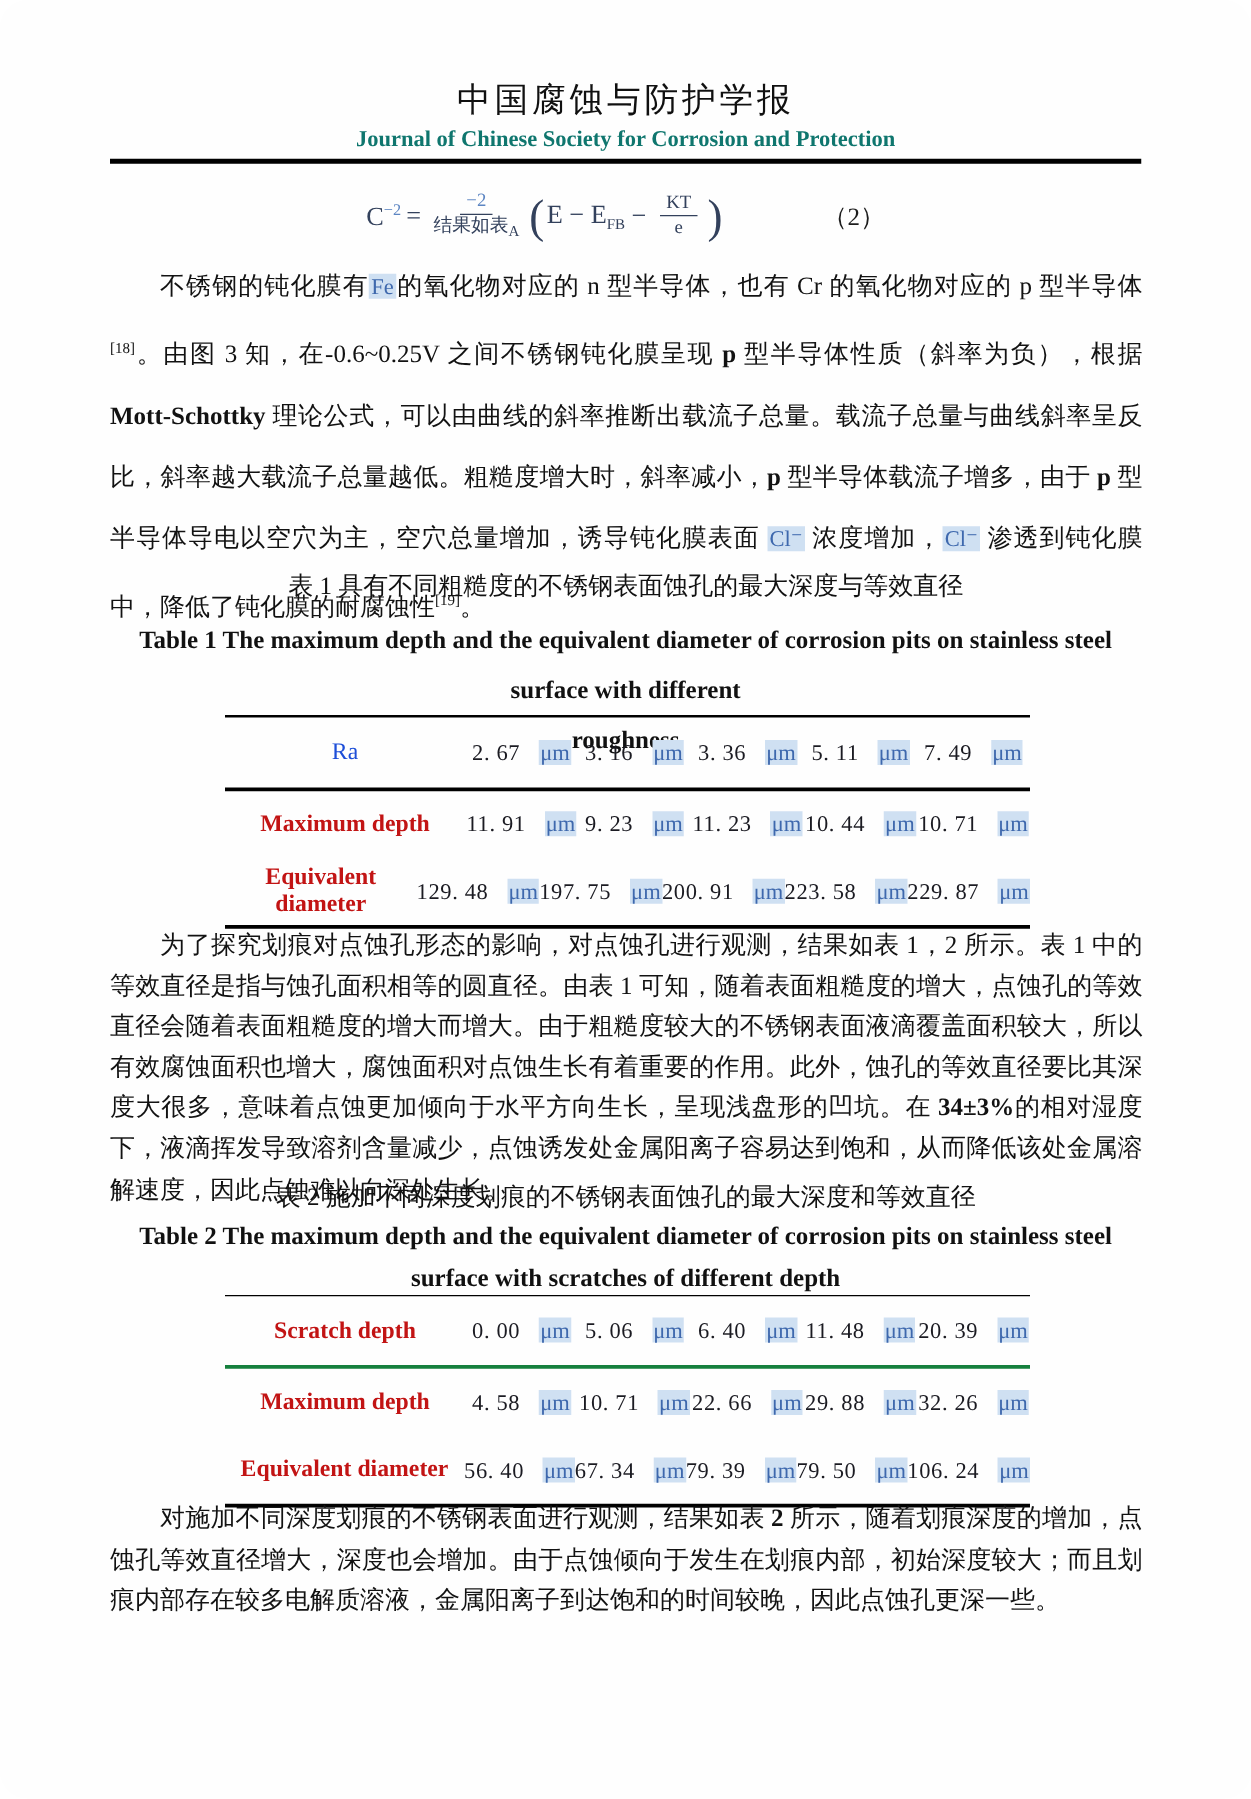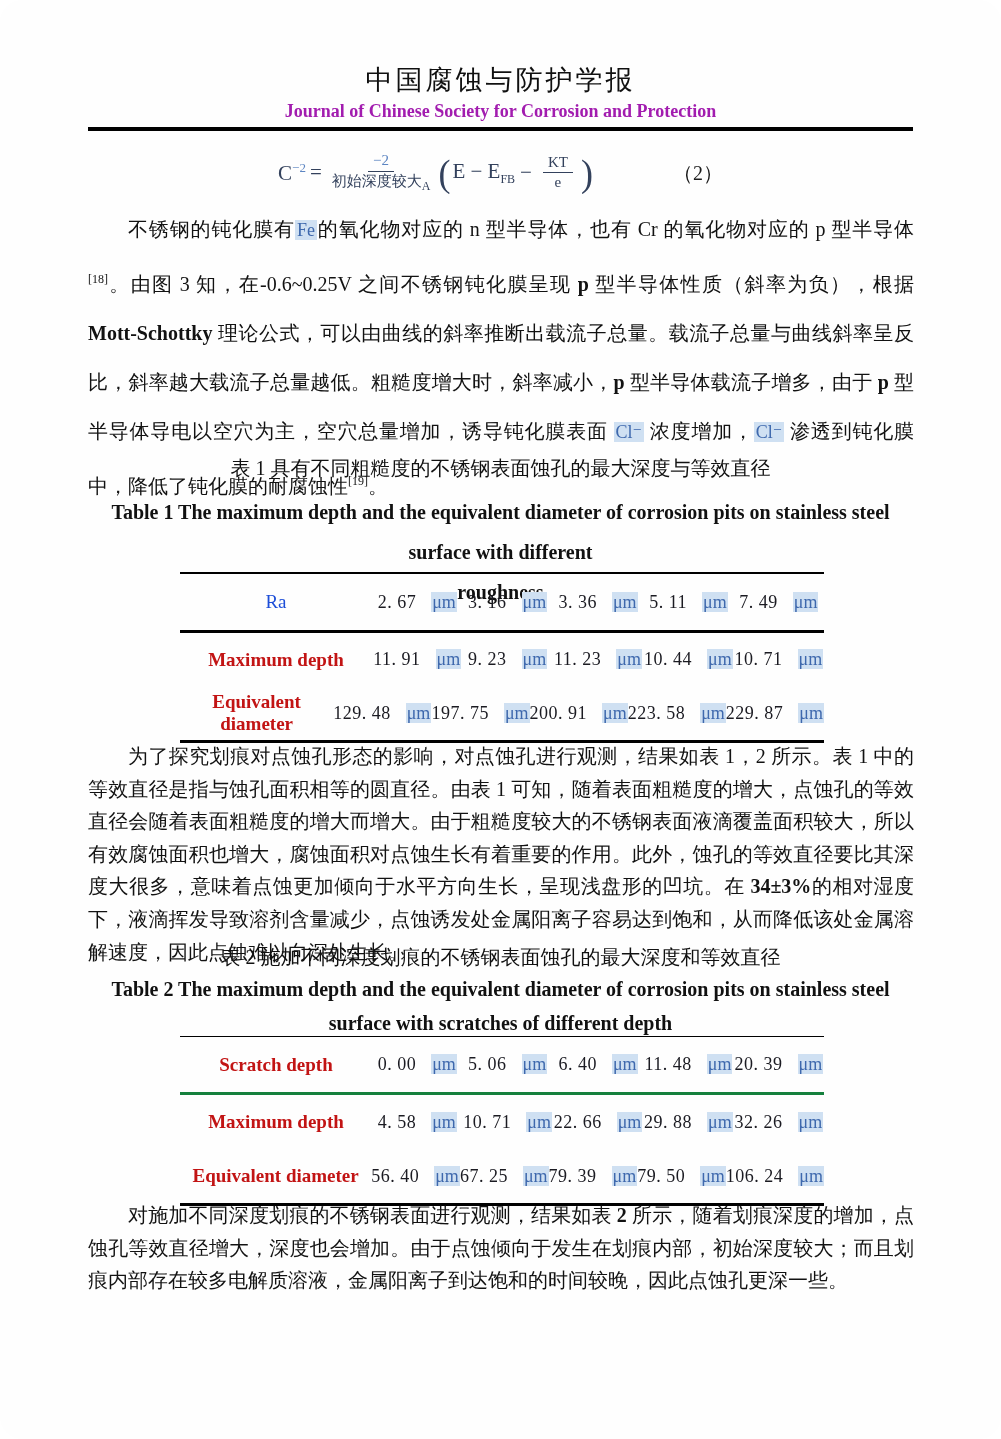--- a/index.html
+++ b/index.html
@@ -16,7 +16,7 @@
   .hdr-zh{position:absolute;top:62px;left:0;width:100%;text-align:center;
     font-size:27px;letter-spacing:3px;color:#101010;}
   .hdr-en{position:absolute;top:101px;left:0;width:100%;text-align:center;
-    font-size:18px;font-weight:bold;color:#a21caf;}
+    font-size:18px;font-weight:bold;color:#0f766e;}
   .rule{position:absolute;top:127px;left:88px;width:825px;height:4px;background:#000;}
   
   .formula-row{position:absolute;top:143px;left:88px;width:825px;height:60px;

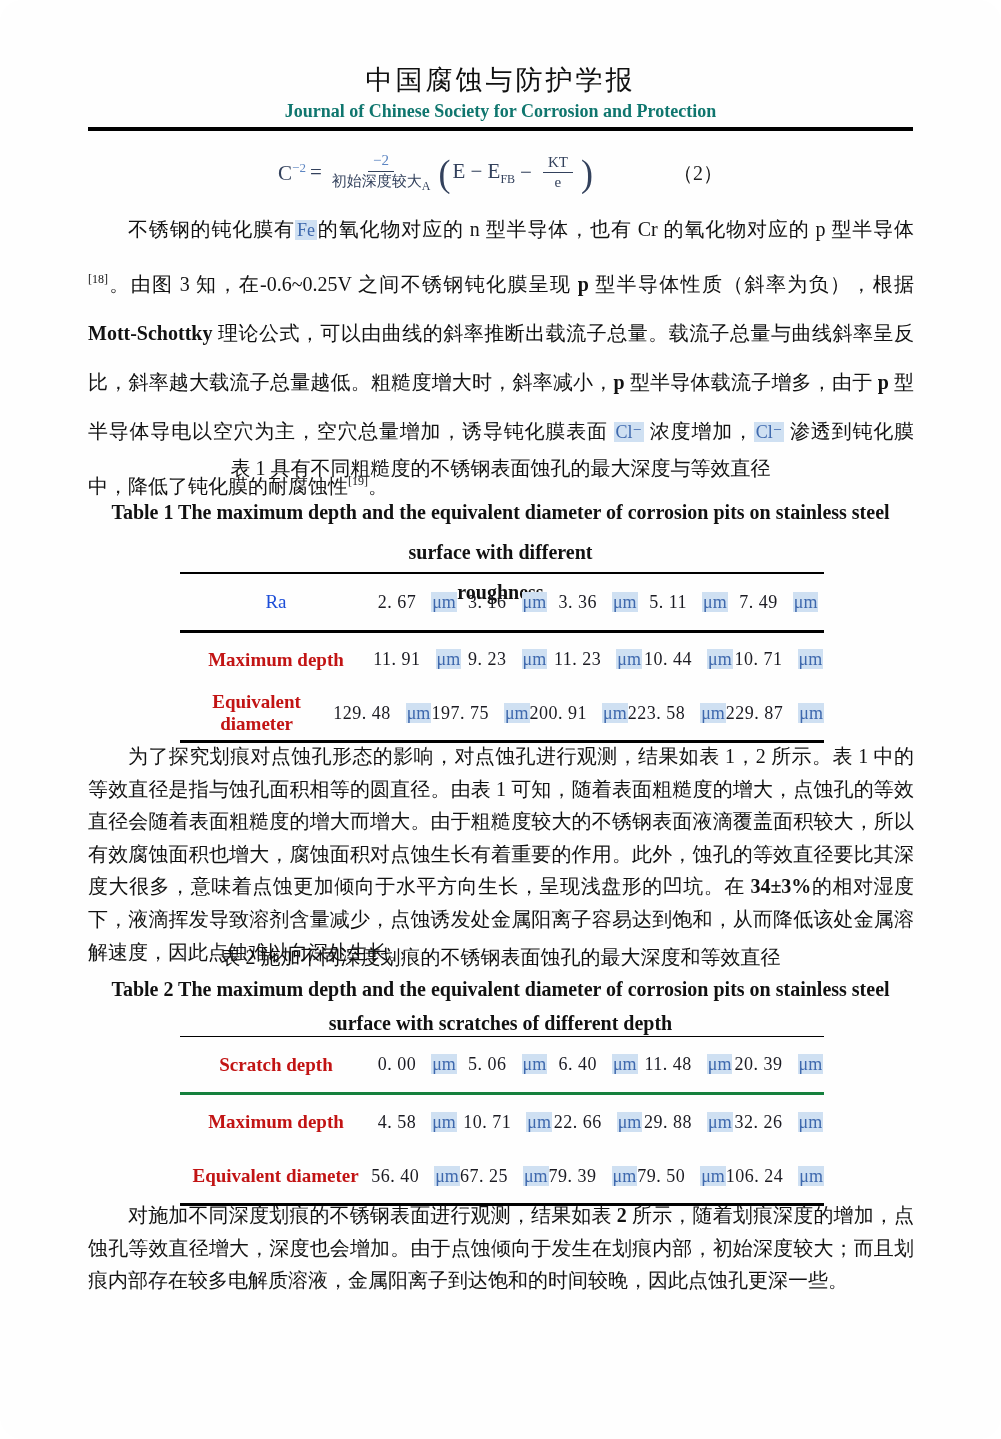--- a/index.html
+++ b/index.html
@@ -80,7 +80,7 @@
       <span class="f-eq">=</span>
       <span class="frac">
         <span class="fnum accent">−2</span>
-        <span class="fden"><span>初始深度较大</span><sub>A</sub></span>
+        <span class="fden"><span>结果如表</span><sub>A</sub></span>
       </span>
       <span class="paren">(</span>
       <span><span>E − E</span><sub>FB</sub></span>

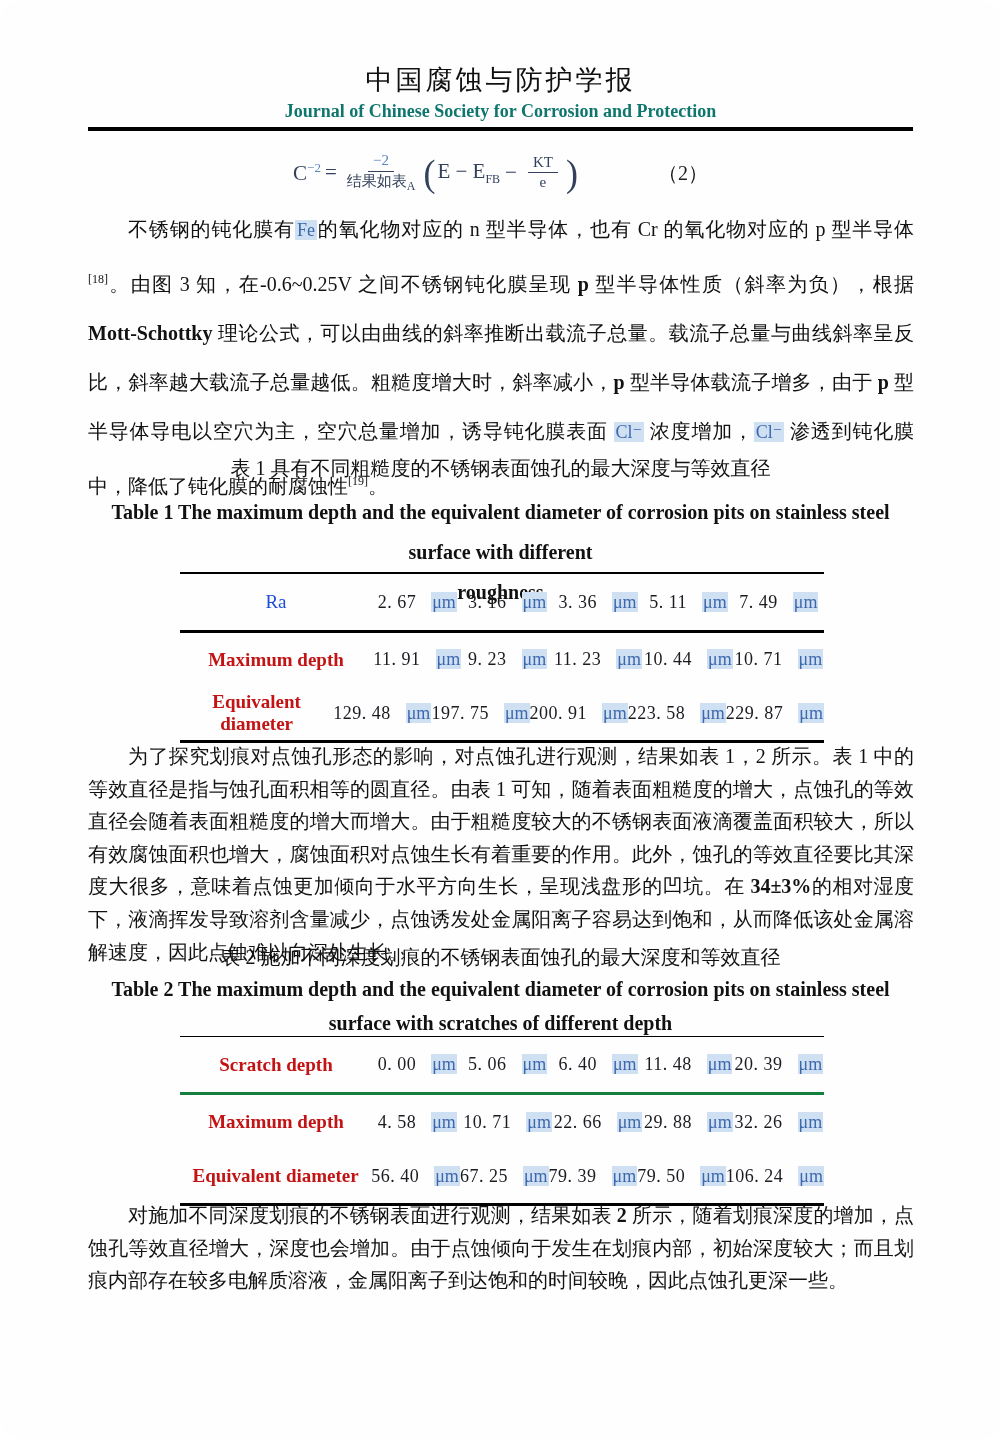--- a/index.html
+++ b/index.html
@@ -157,7 +157,7 @@
       <div class="trow">
         <div class="tlabel red">Equivalent diameter</div>
         <div class="tcell"><span class="val">56. 40</span><span class="unit">μm</span></div>
-        <div class="tcell"><span class="val">67. 25</span><span class="unit">μm</span></div>
+        <div class="tcell"><span class="val">67. 34</span><span class="unit">μm</span></div>
         <div class="tcell"><span class="val">79. 39</span><span class="unit">μm</span></div>
         <div class="tcell"><span class="val">79. 50</span><span class="unit">μm</span></div>
         <div class="tcell"><span class="val">106. 24</span><span class="unit">μm</span></div>

